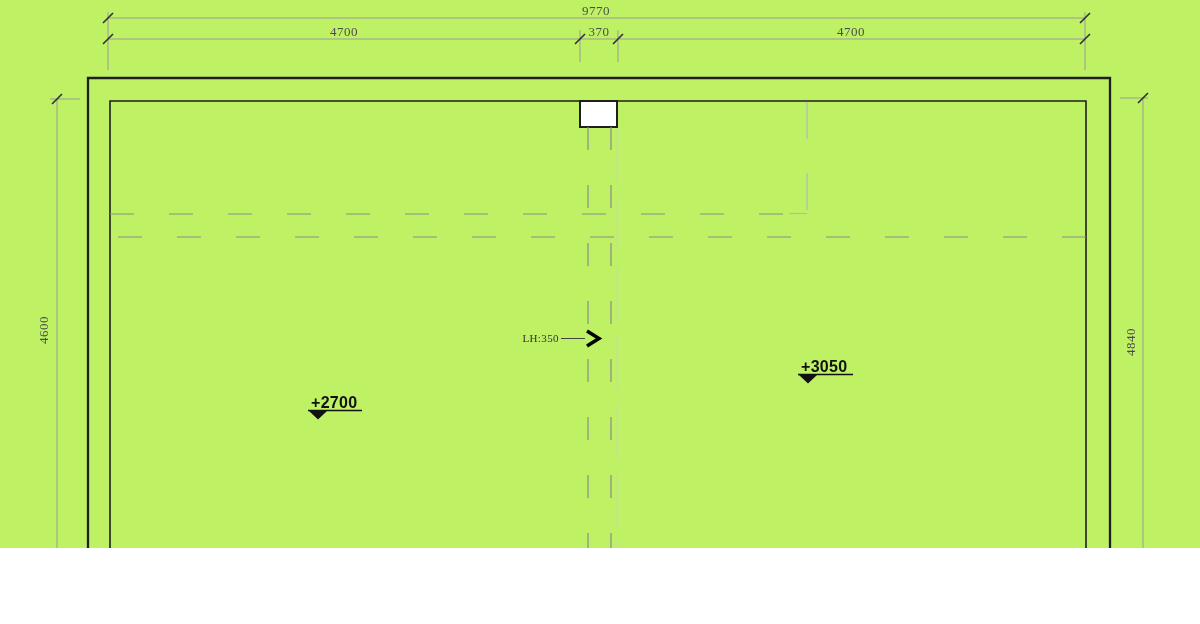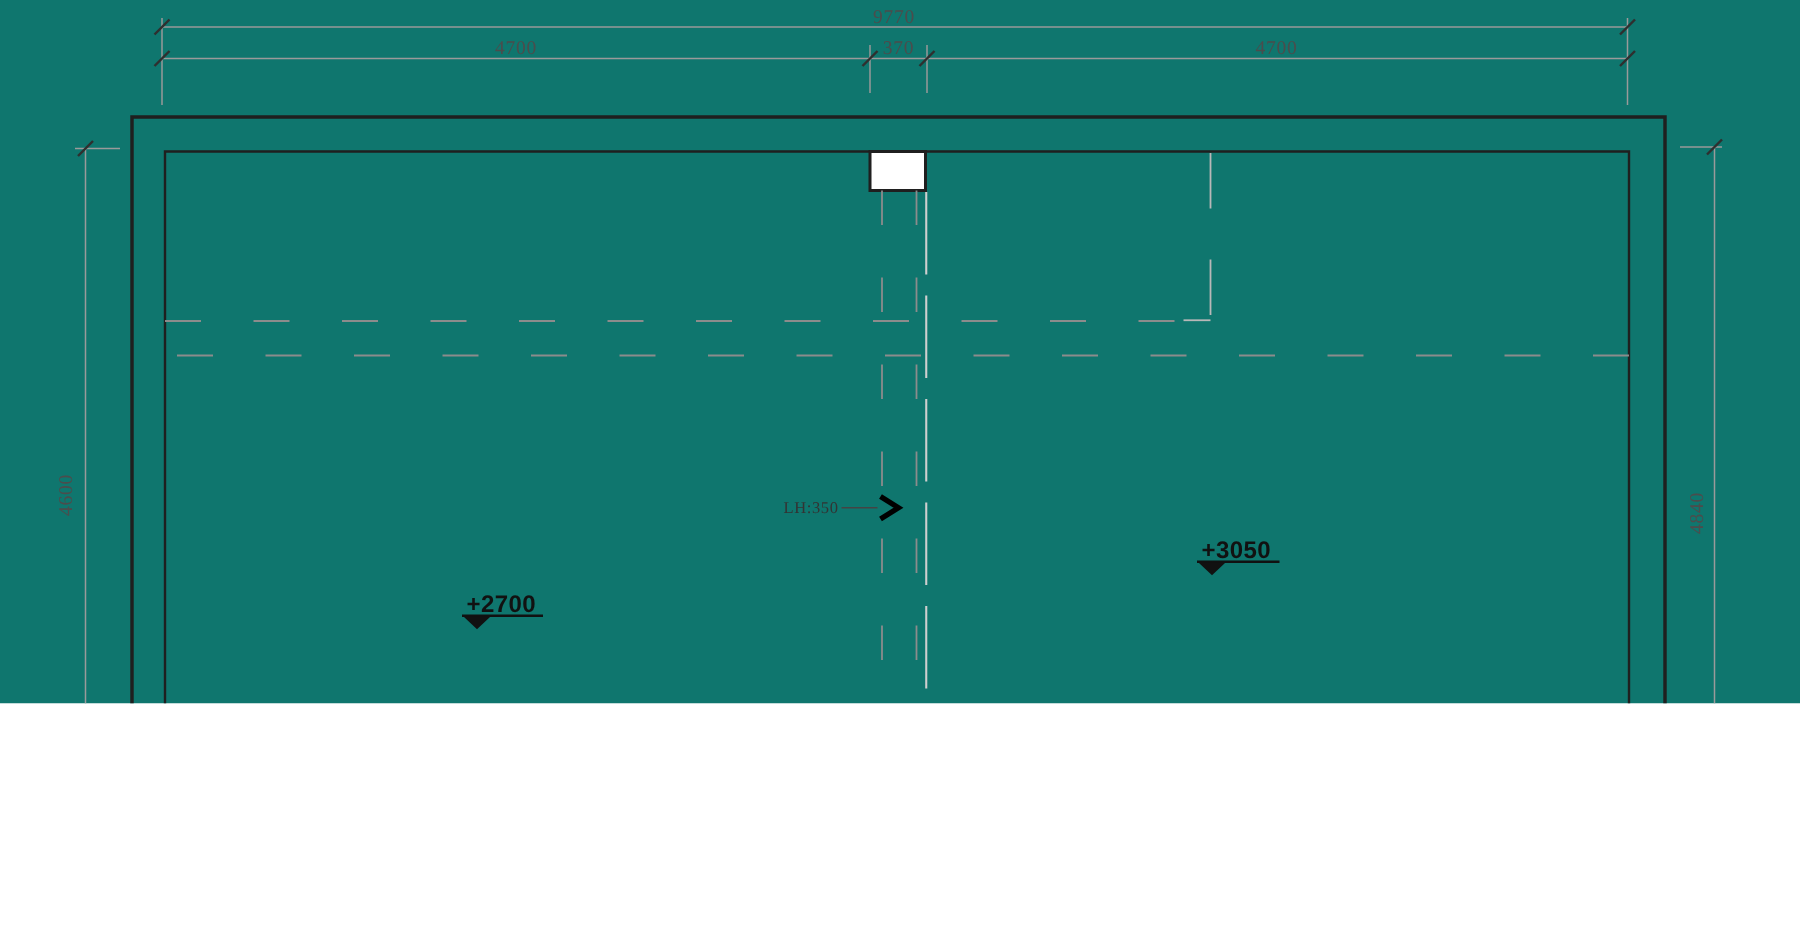--- a/index.html
+++ b/index.html
@@ -3,7 +3,7 @@
 <meta charset="utf-8">
 <style>
   html,body{margin:0;padding:0;background:#ffffff;}
-  .stage{position:relative;width:1200px;height:469px;background:#0f766e;overflow:hidden;
+  .stage{position:relative;width:1200px;height:548px;background:#bef264;overflow:hidden;
          font-family:"Liberation Sans", sans-serif;}
   svg{display:block;}
   

